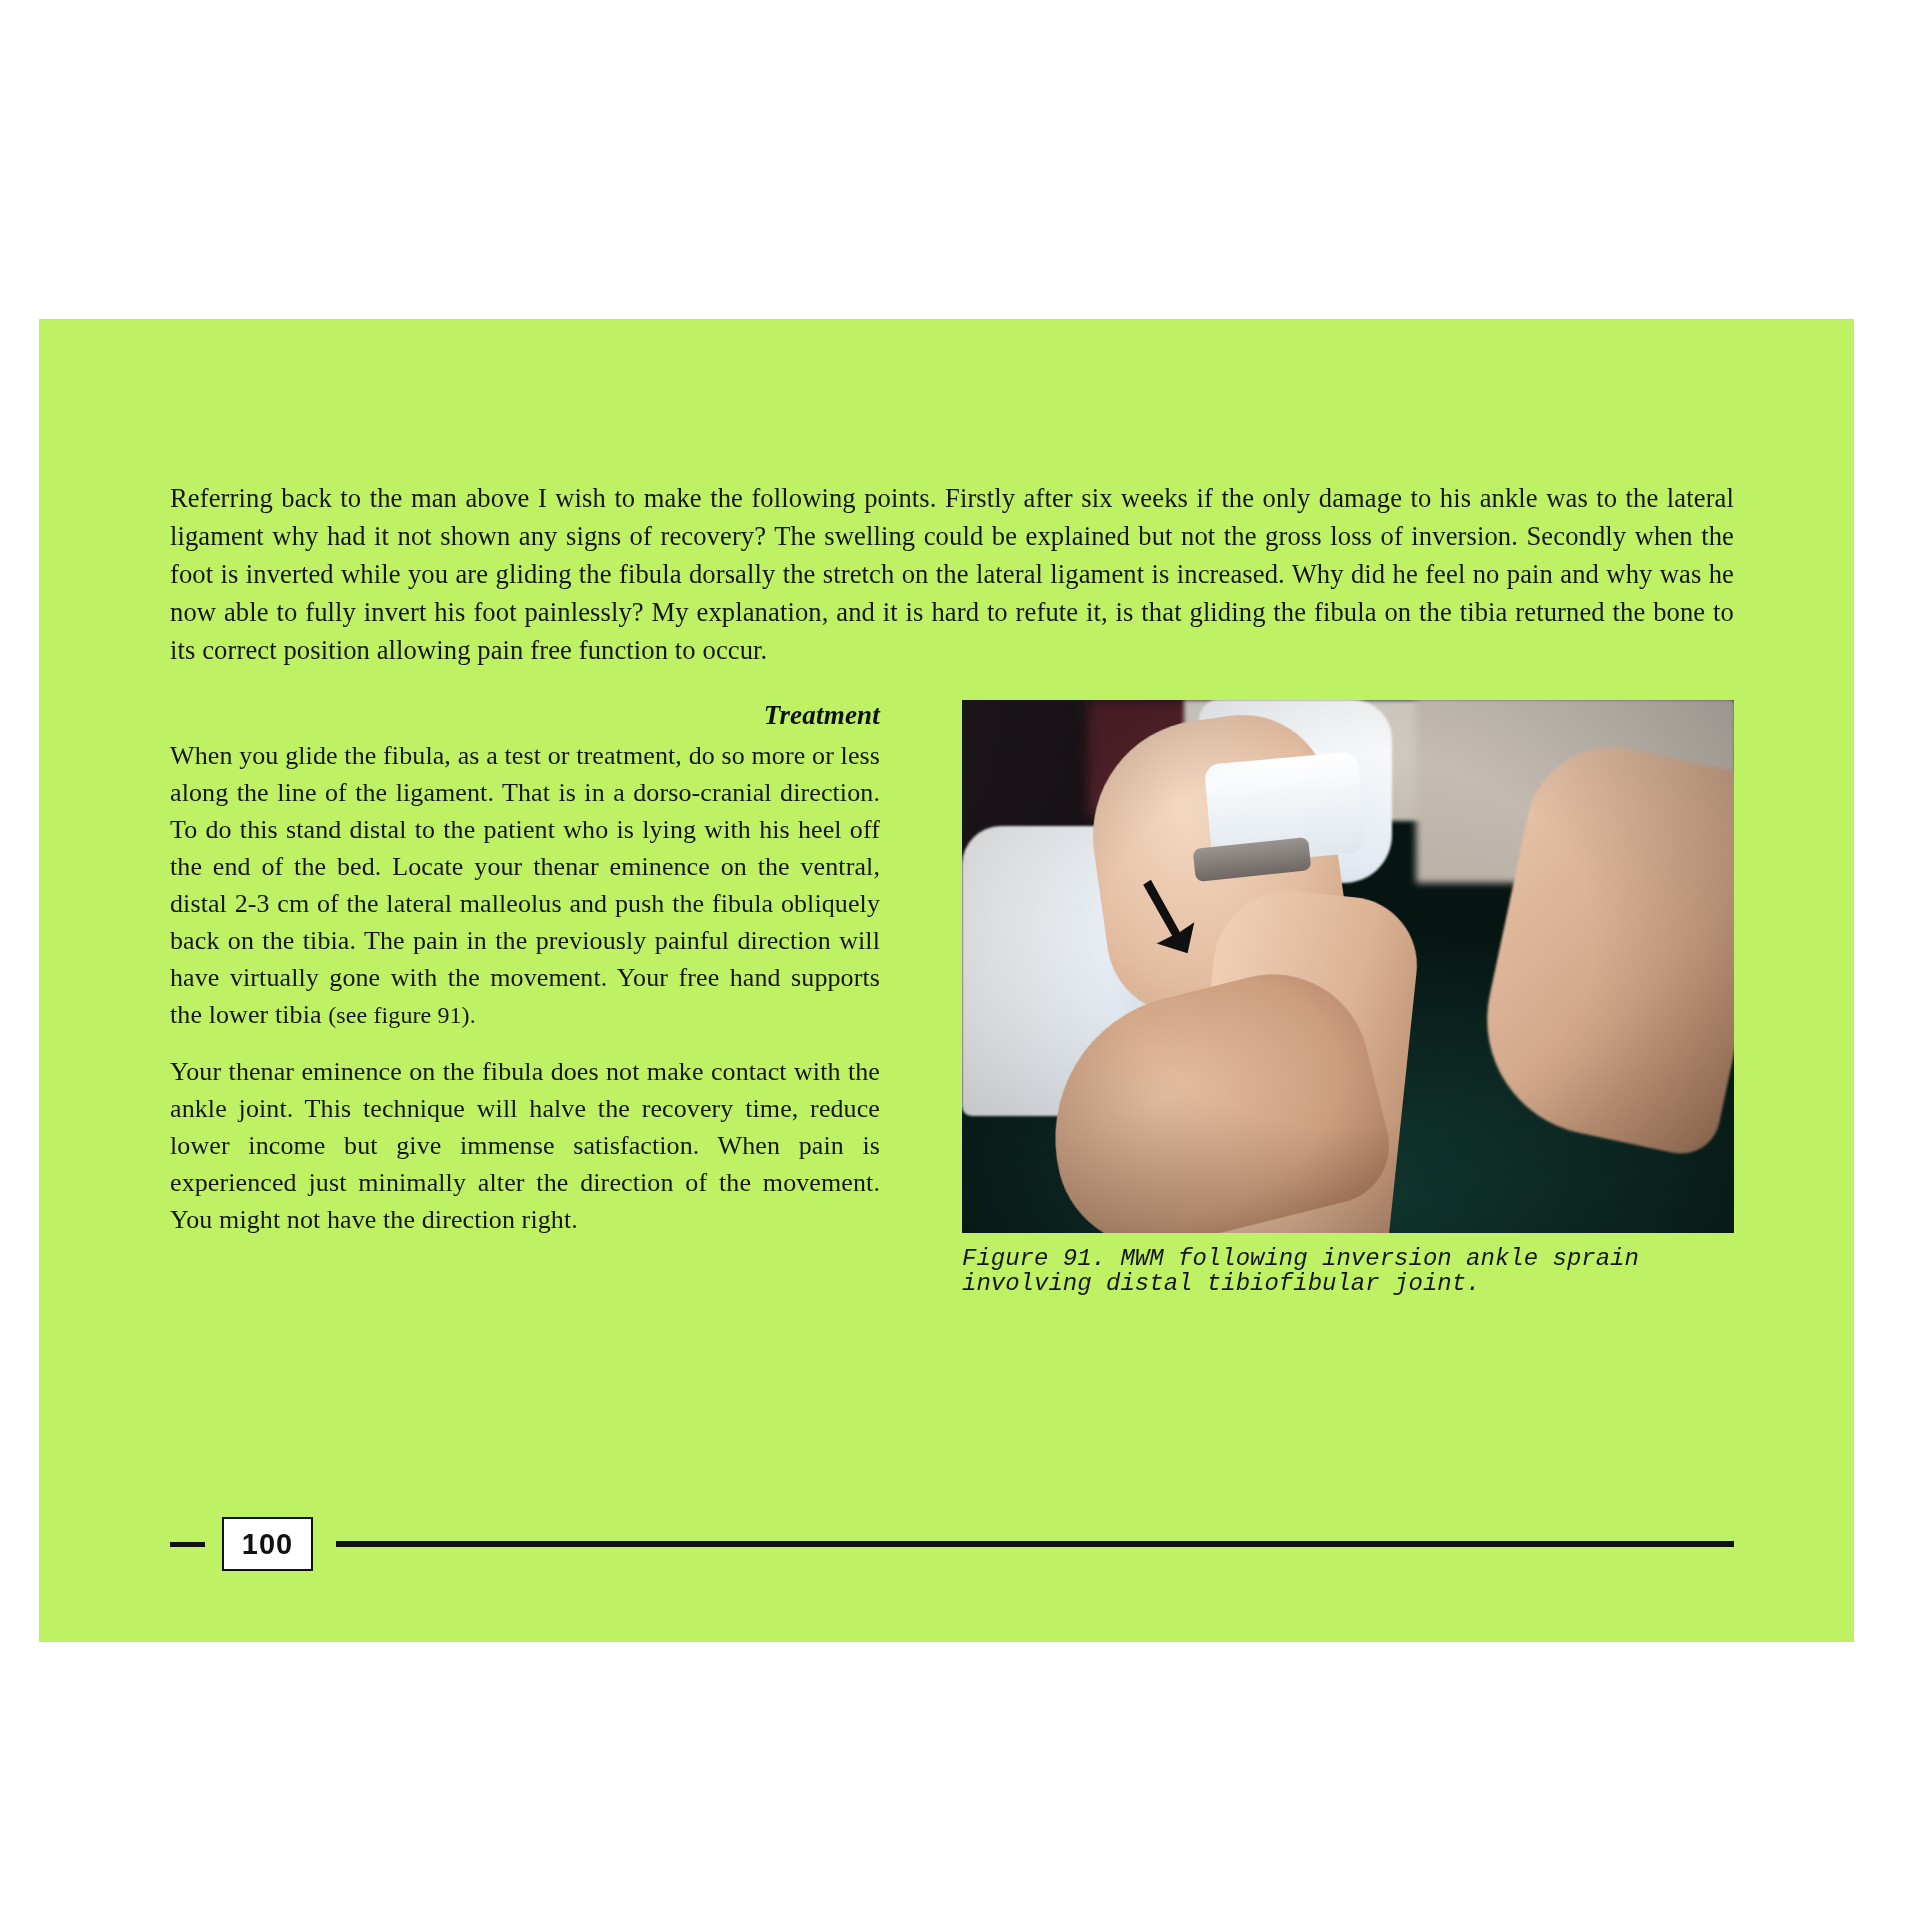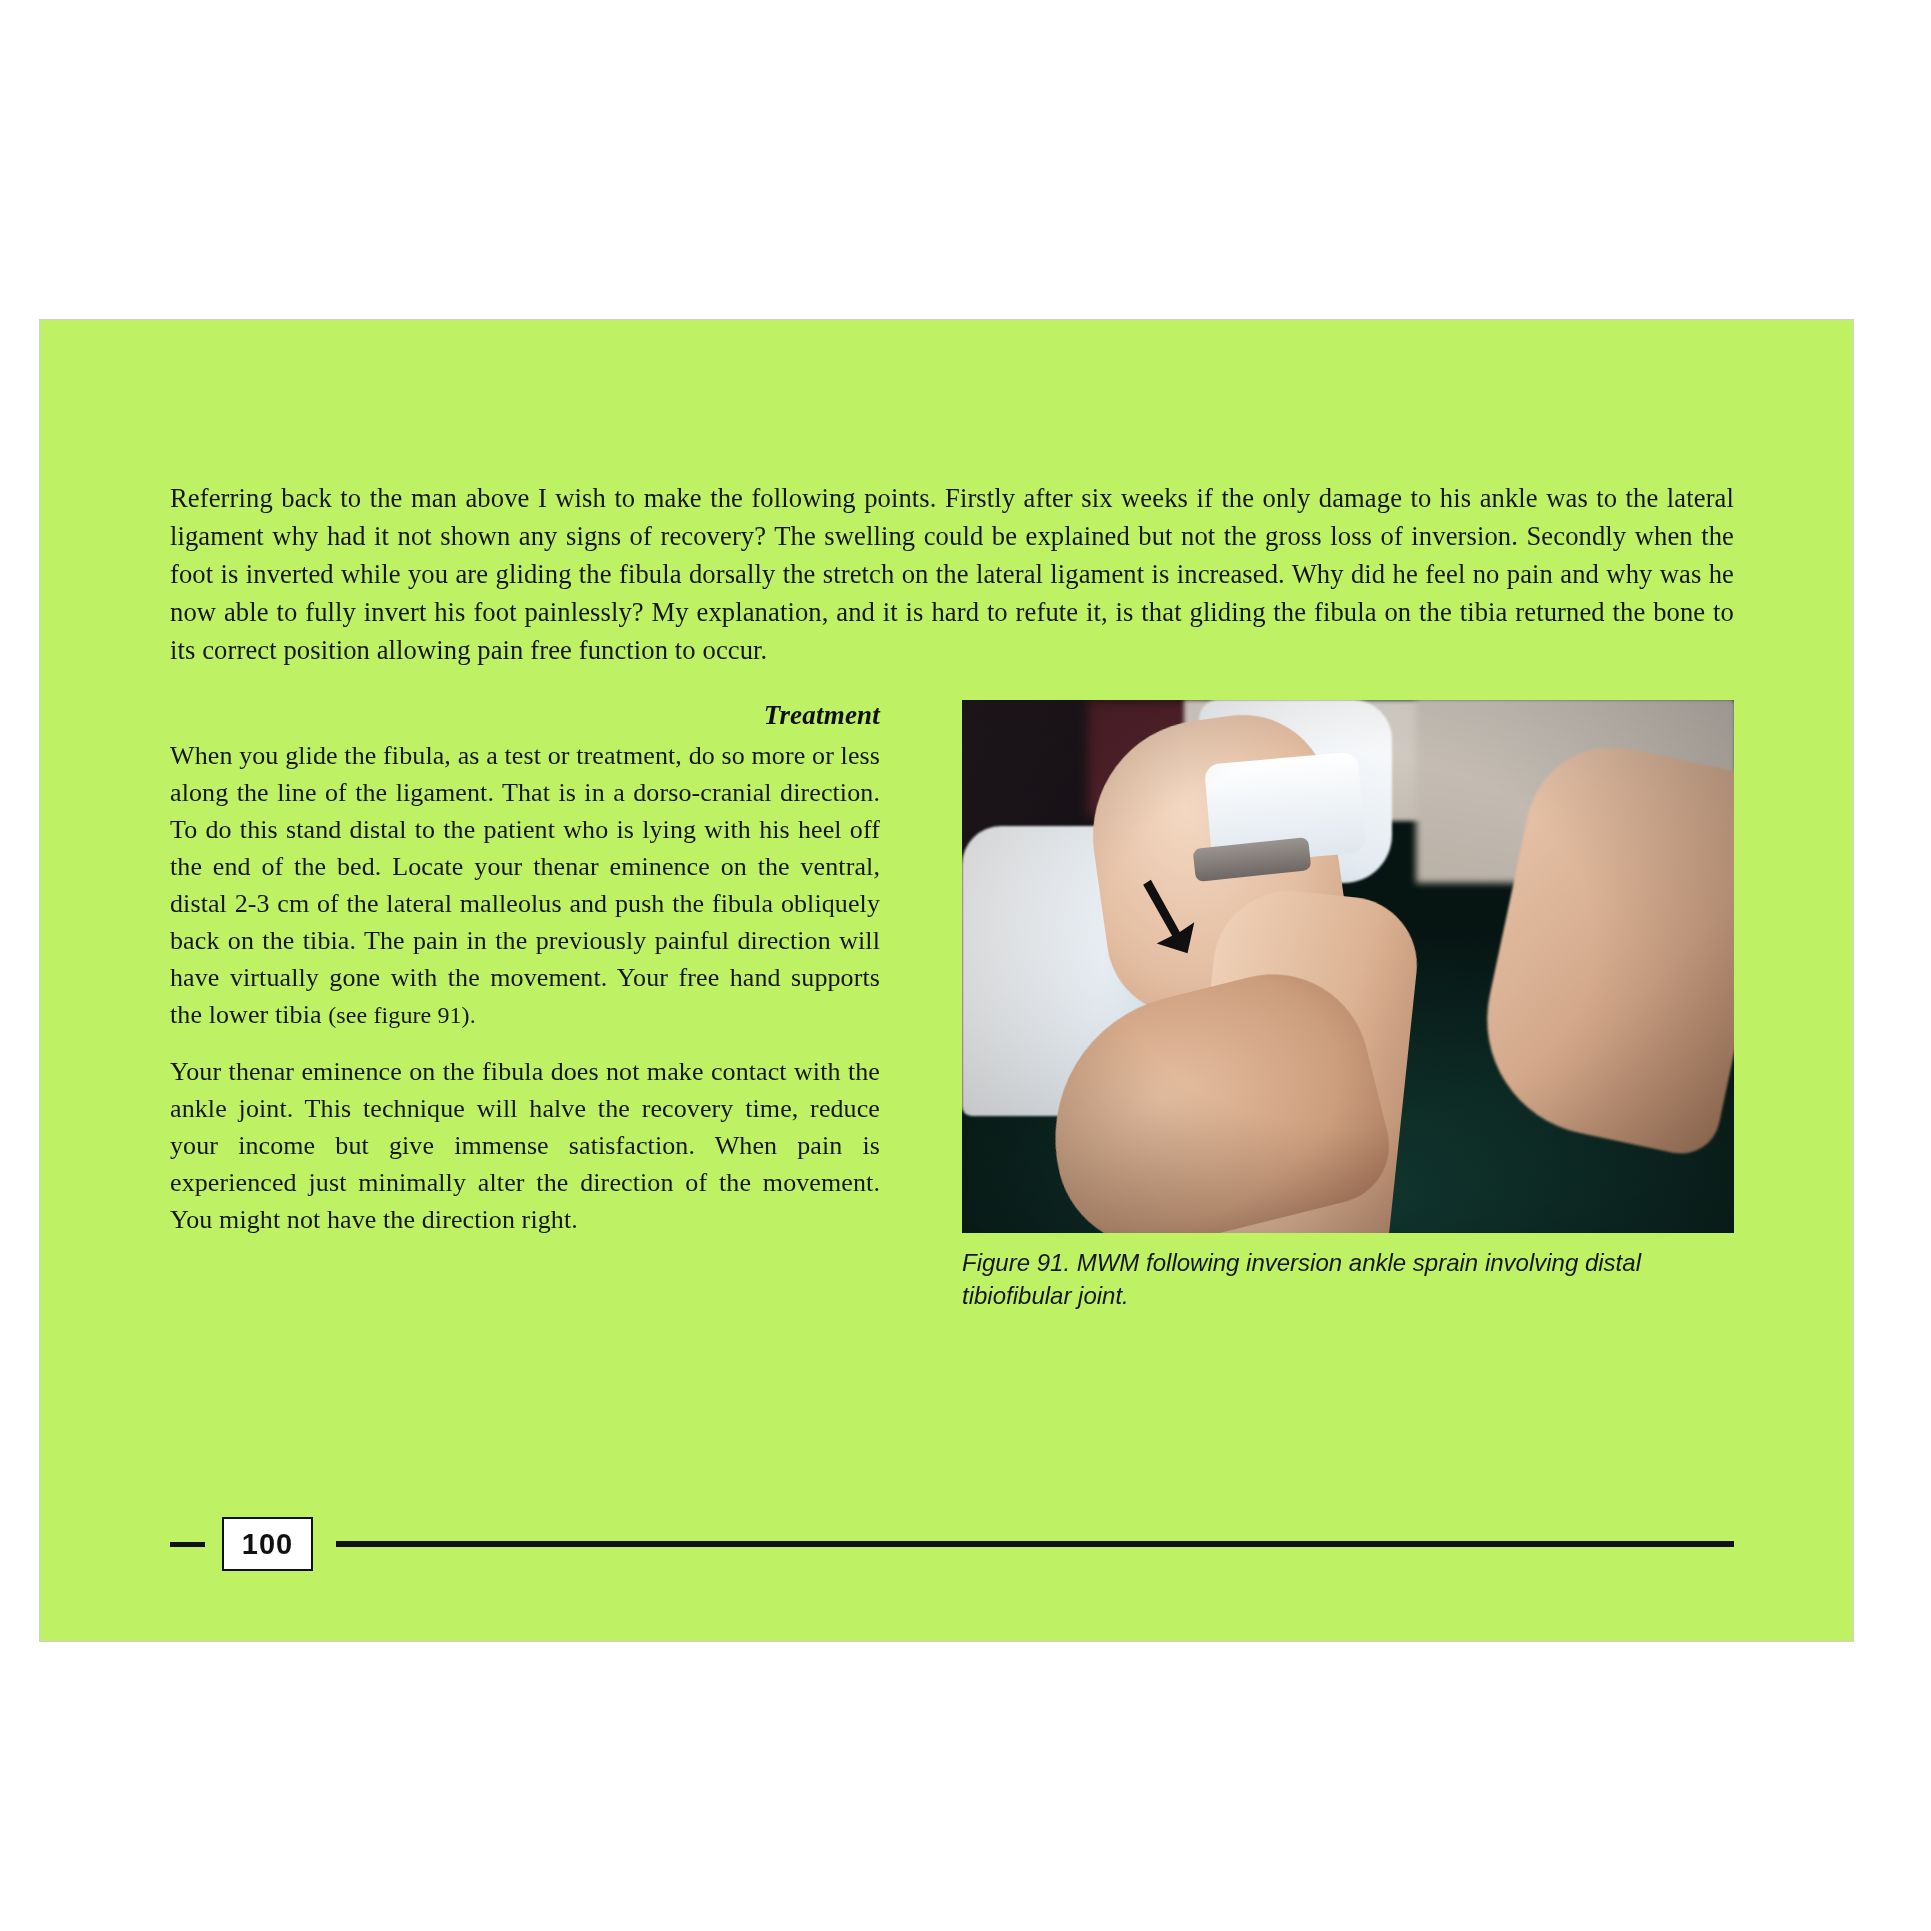--- a/index.html
+++ b/index.html
@@ -288,7 +288,7 @@
 
         <p class="body-par"><span>When you glide the fibula, as a test or treatment, do so more or less along the line of the ligament. That is in a dorso-cranial direction. To do this stand distal to the patient who is lying with his heel off the end of the bed. Locate your thenar eminence on the ventral, distal 2-3 cm of the lateral malleolus and push the fibula obliquely back on the tibia. The pain in the previously painful direction will have virtually gone with the movement. Your free hand supports the lower tibia </span><span class="inline-ital">(see figure 91).</span></p>
 
-        <p class="body-par">Your thenar eminence on the fibula does not make contact with the ankle joint. This technique will halve the recovery time, reduce your income but give immense satisfaction. When pain is experienced just minimally alter the direction of the movement. You might not have the direction right.</p>
+        <p class="body-par">Your thenar eminence on the fibula does not make contact with the ankle joint. This technique will halve the recovery time, reduce lower income but give immense satisfaction. When pain is experienced just minimally alter the direction of the movement. You might not have the direction right.</p>
       </div>
 
       <div class="figure-col">

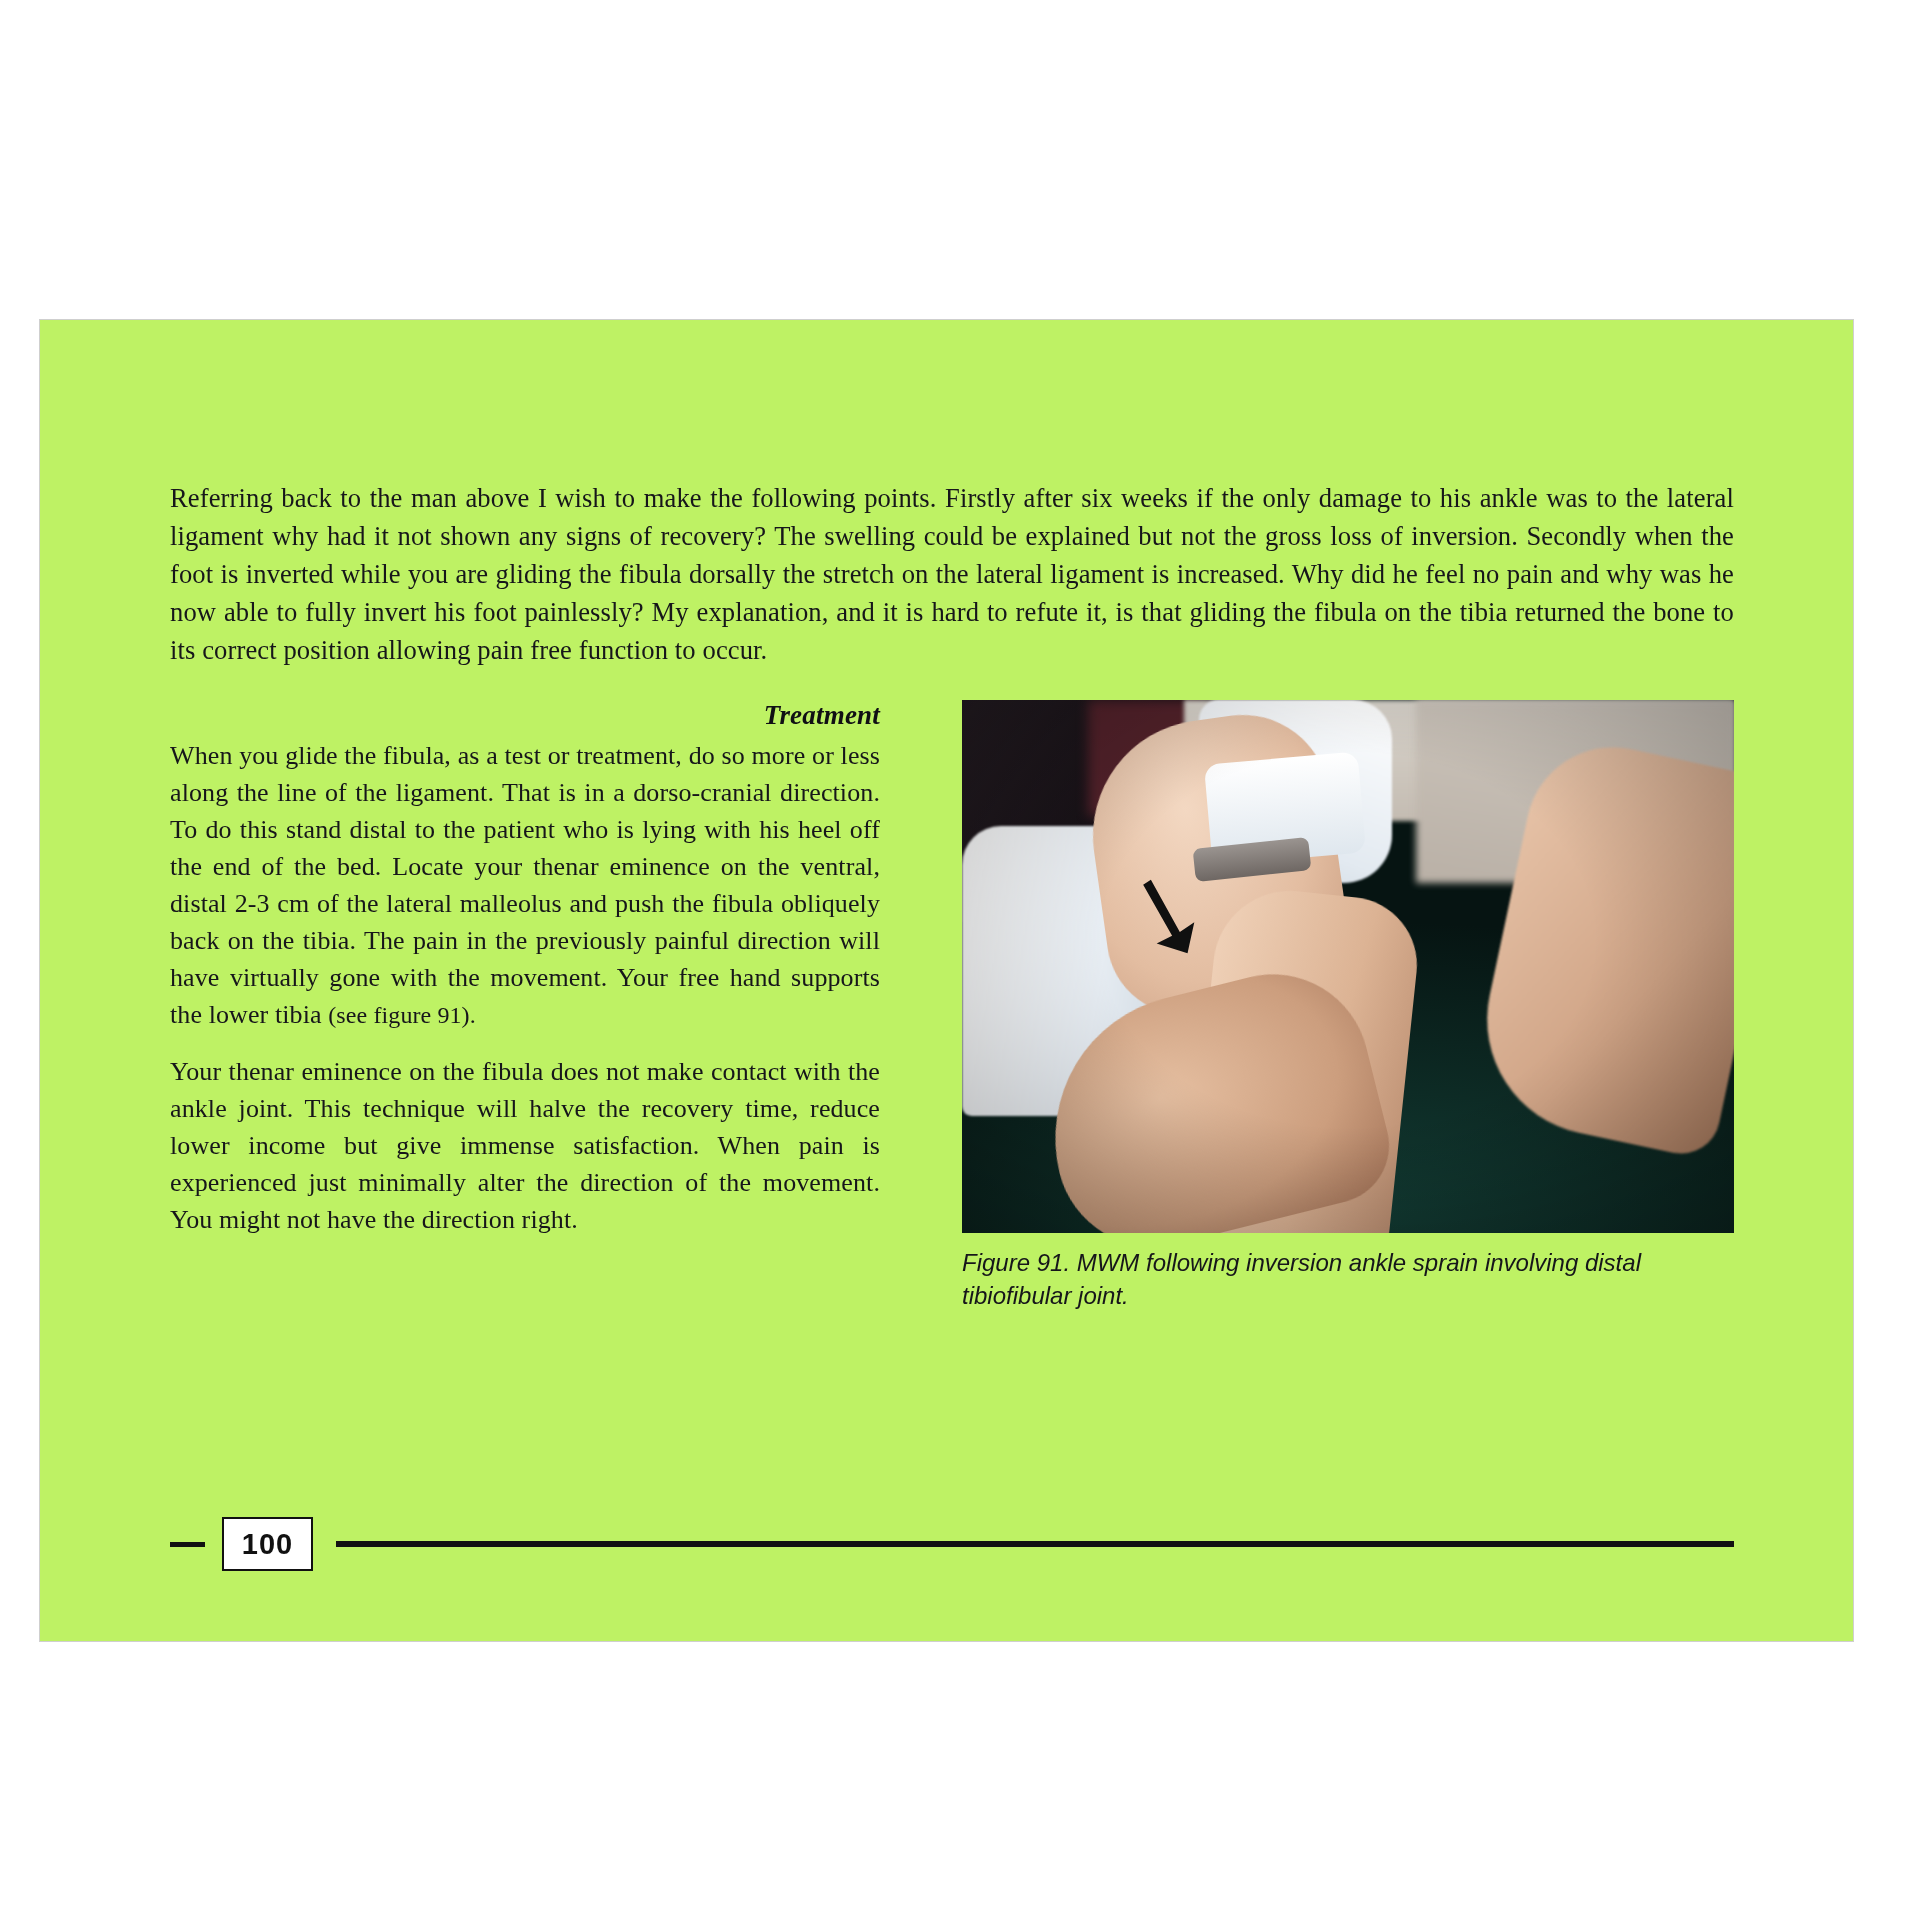--- a/index.html
+++ b/index.html
@@ -219,10 +219,10 @@
 
   .figure-caption {
     margin-top: 13.5px;
-    font-family: Liberation Sans, sans-serif;
+    font-family: Liberation Mono, monospace;
     font-style: italic;
     font-size: 24px;
-    line-height: 33px;
+    line-height: 25px;
     color: #16161a;
     width: 734px;
   }

